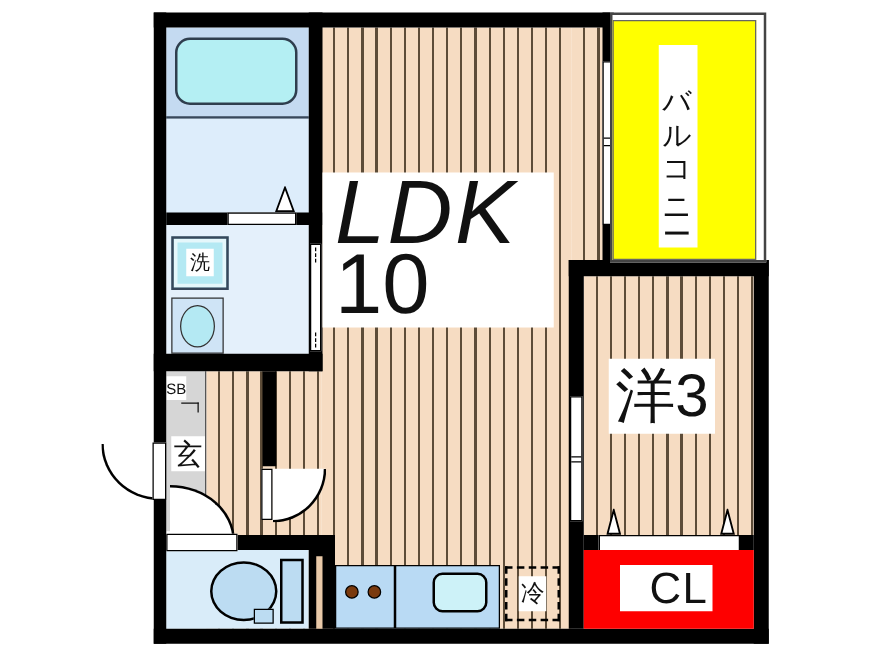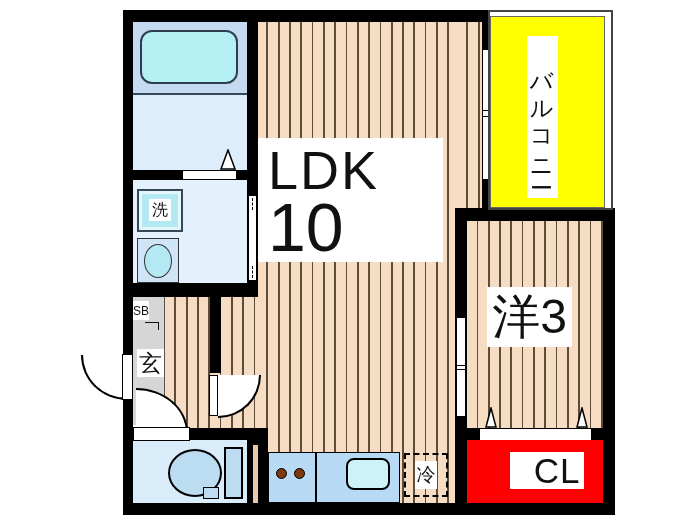--- a/index.html
+++ b/index.html
@@ -112,7 +112,7 @@
   <div class="abs chip" style="left:510px;top:452px;width:74px;height:37px;font-size:35px;letter-spacing:1px;padding-left:20px;">CL</div>
 
   <div class="abs" style="left:258px;top:138px;width:185px;height:124px;background:#fff;padding:4px 0 0 10px;color:#111;">
-    <div style="font-size:54px;line-height:56px;letter-spacing:2px;">LDK</div>
+    <div style="font-size:72px;line-height:56px;letter-spacing:2px;font-style:italic;">LDK</div>
     <div style="font-size:68px;line-height:58px;">10</div>
   </div>
   <div class="abs chip" style="left:487px;top:287px;width:85px;height:60px;font-size:48px;">洋3</div>

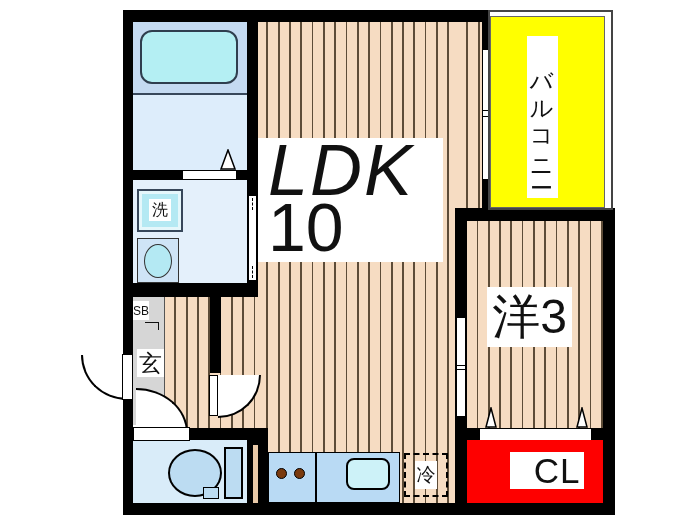--- a/index.html
+++ b/index.html
@@ -109,7 +109,7 @@
   <div class="abs chip" style="left:527px;top:36px;width:31px;height:162px;font-size:23px;writing-mode:vertical-rl;letter-spacing:4px;">バルコニー</div>
 
   <div class="abs" style="left:467px;top:440px;width:136px;height:63px;background:#fe0000;"></div>
-  <div class="abs chip" style="left:510px;top:452px;width:74px;height:37px;font-size:35px;letter-spacing:1px;padding-left:20px;">CL</div>
+  <div class="abs chip" style="left:496px;top:452px;width:74px;height:37px;font-size:35px;letter-spacing:1px;padding-left:20px;">CL</div>
 
   <div class="abs" style="left:258px;top:138px;width:185px;height:124px;background:#fff;padding:4px 0 0 10px;color:#111;">
     <div style="font-size:72px;line-height:56px;letter-spacing:2px;font-style:italic;">LDK</div>

